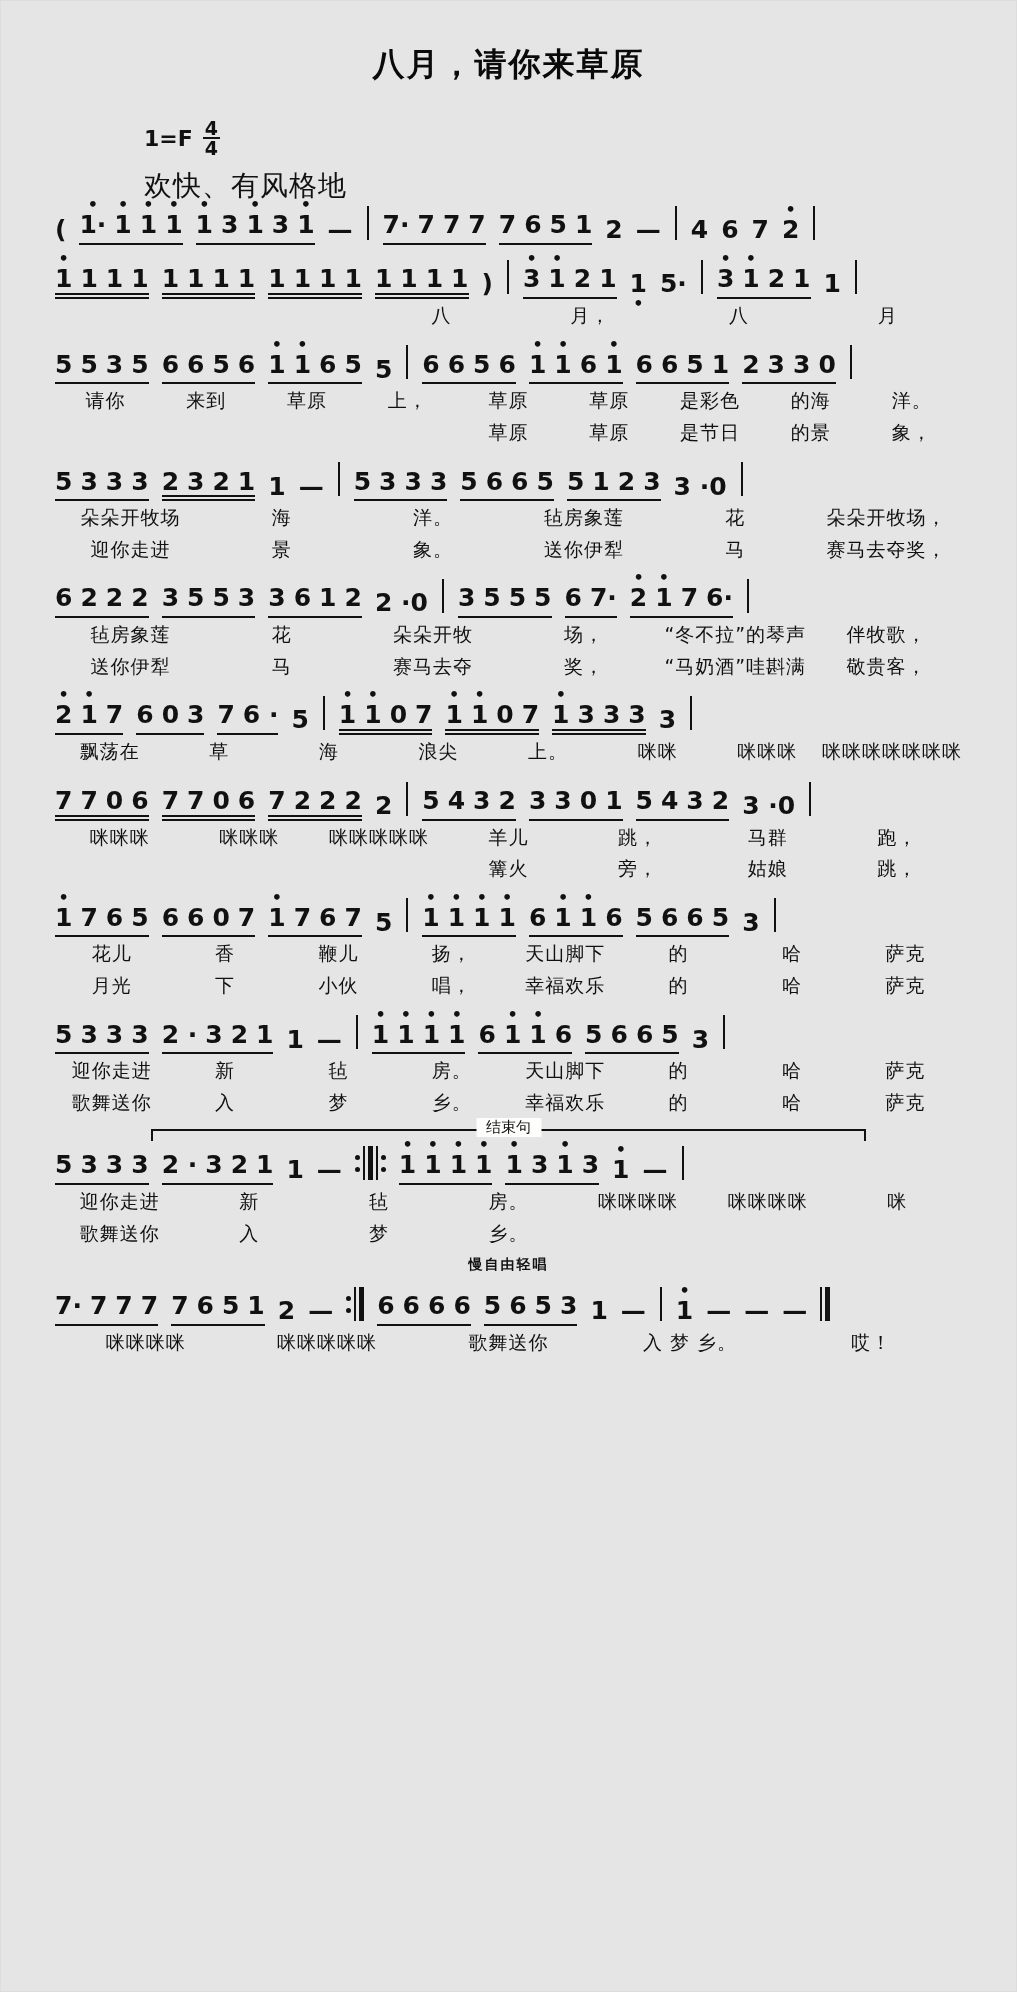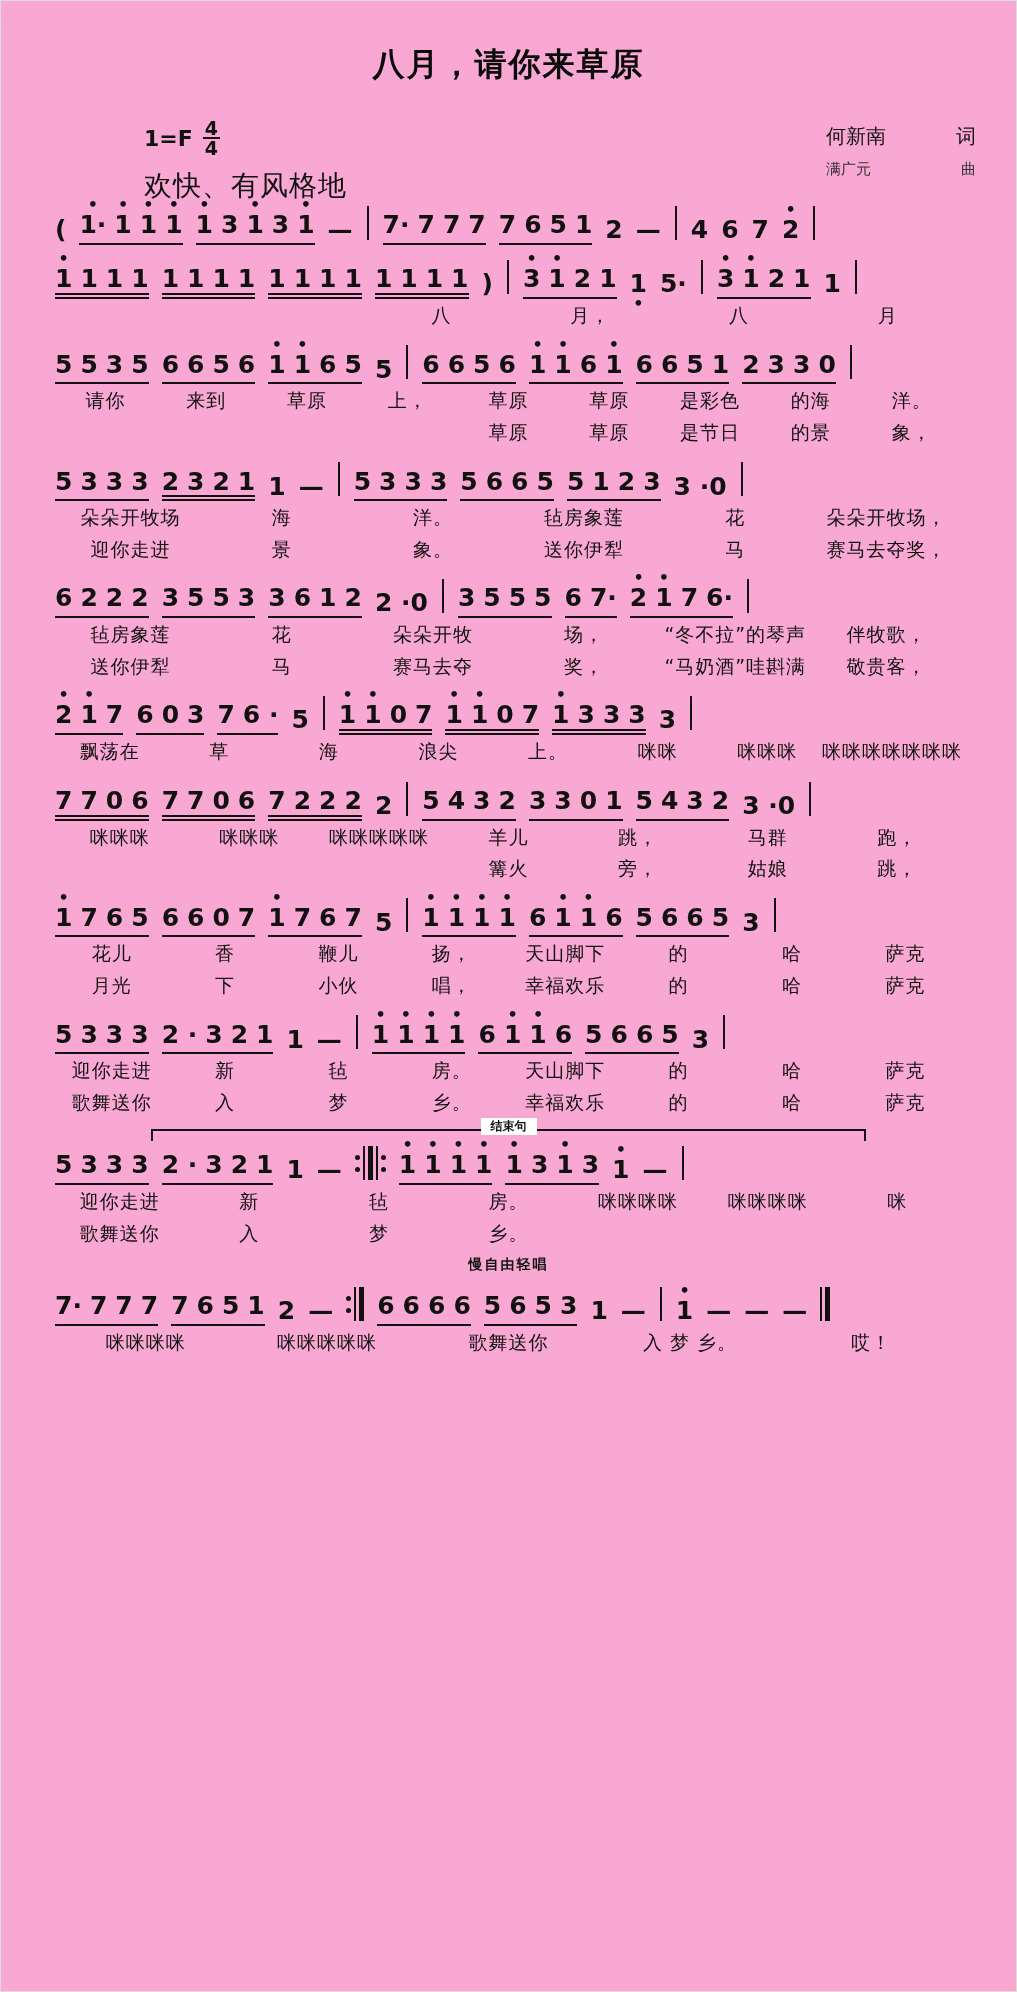--- a/index.html
+++ b/index.html
@@ -19,7 +19,7 @@
     position: relative;
     width: 1017px;
     height: 1992px;
-    background: #f9a8d4;
+    background: #e5e5e5;
     border: 1px solid #ddd;
     box-sizing: border-box;
   }

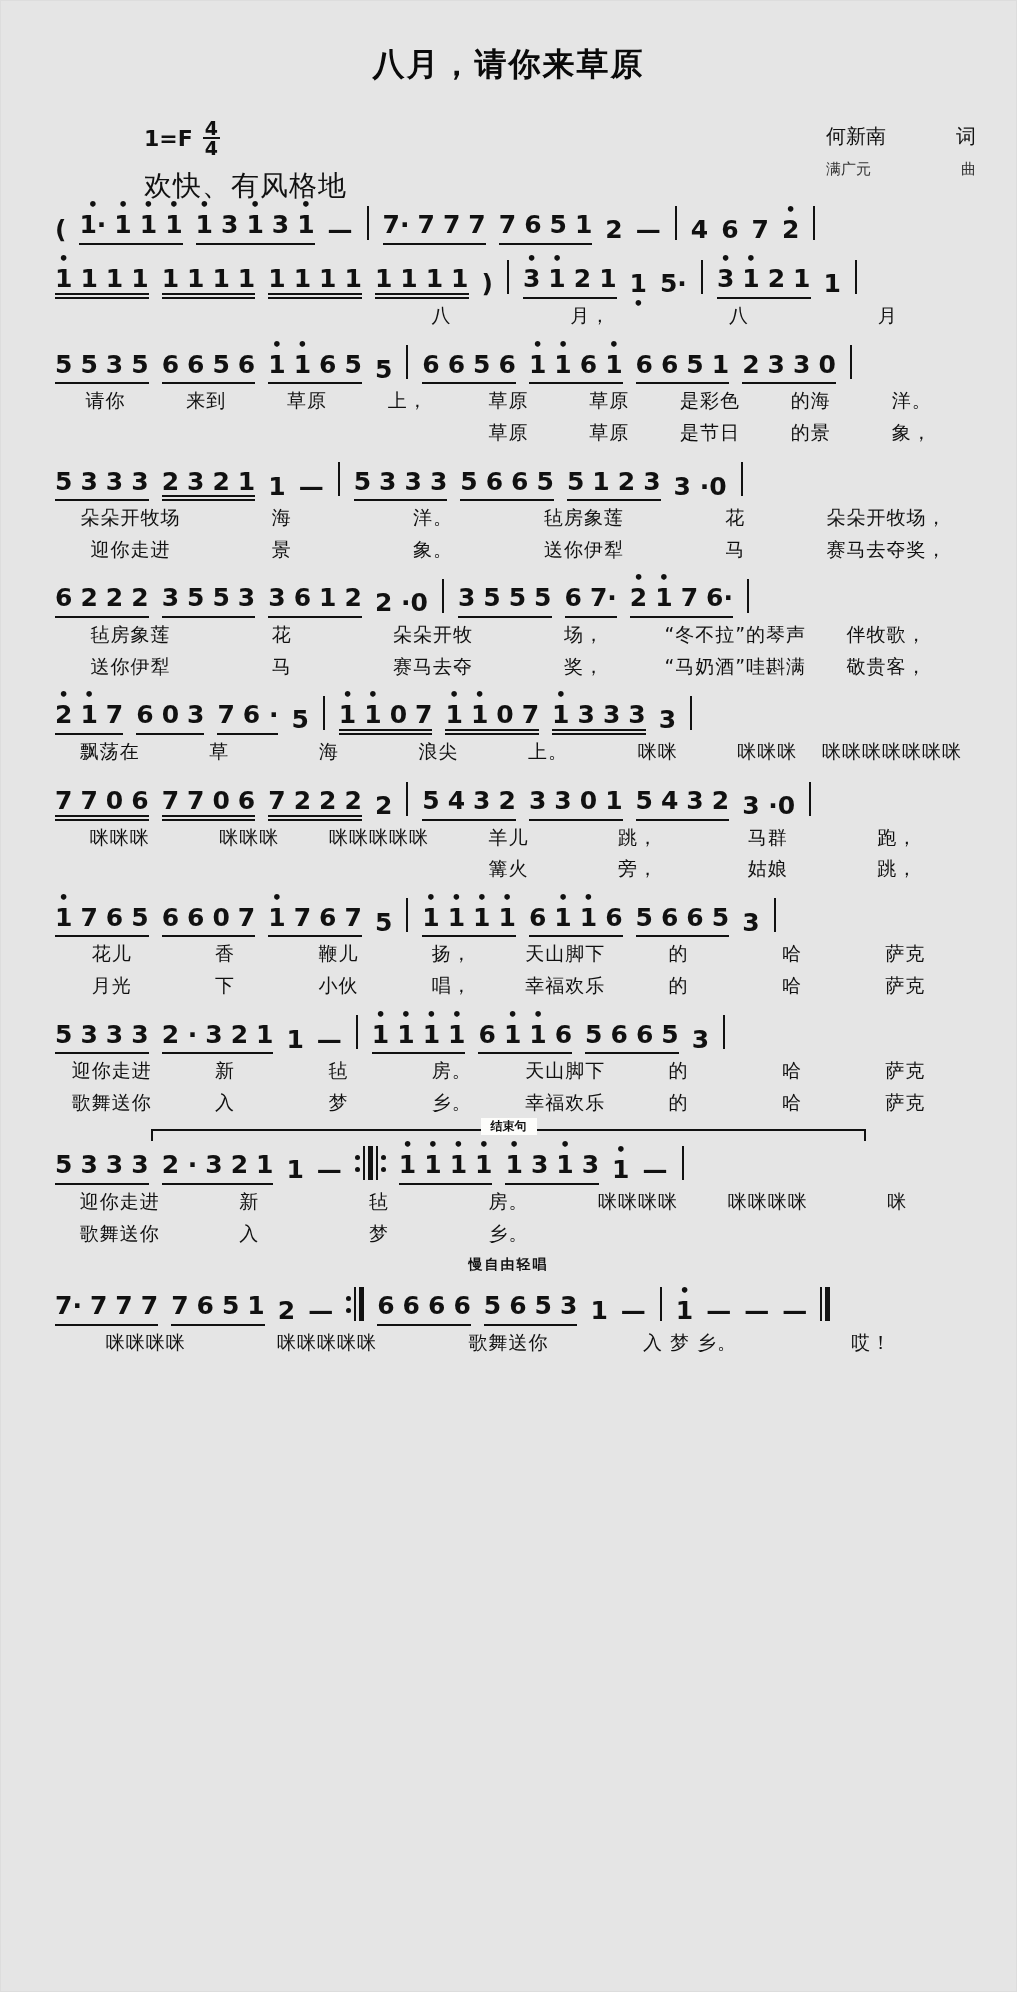--- a/index.html
+++ b/index.html
@@ -216,16 +216,6 @@
       </span>
     </div>
     <div class="tempo-mark">欢快、有风格地</div>
-    <div class="credits">
-      <div class="line">
-        <span>何新南</span>
-        <span>词</span>
-      </div>
-      <div class="line small">
-        <span>满广元</span>
-        <span>曲</span>
-      </div>
-    </div>
   </div>
 
   <div class="system">

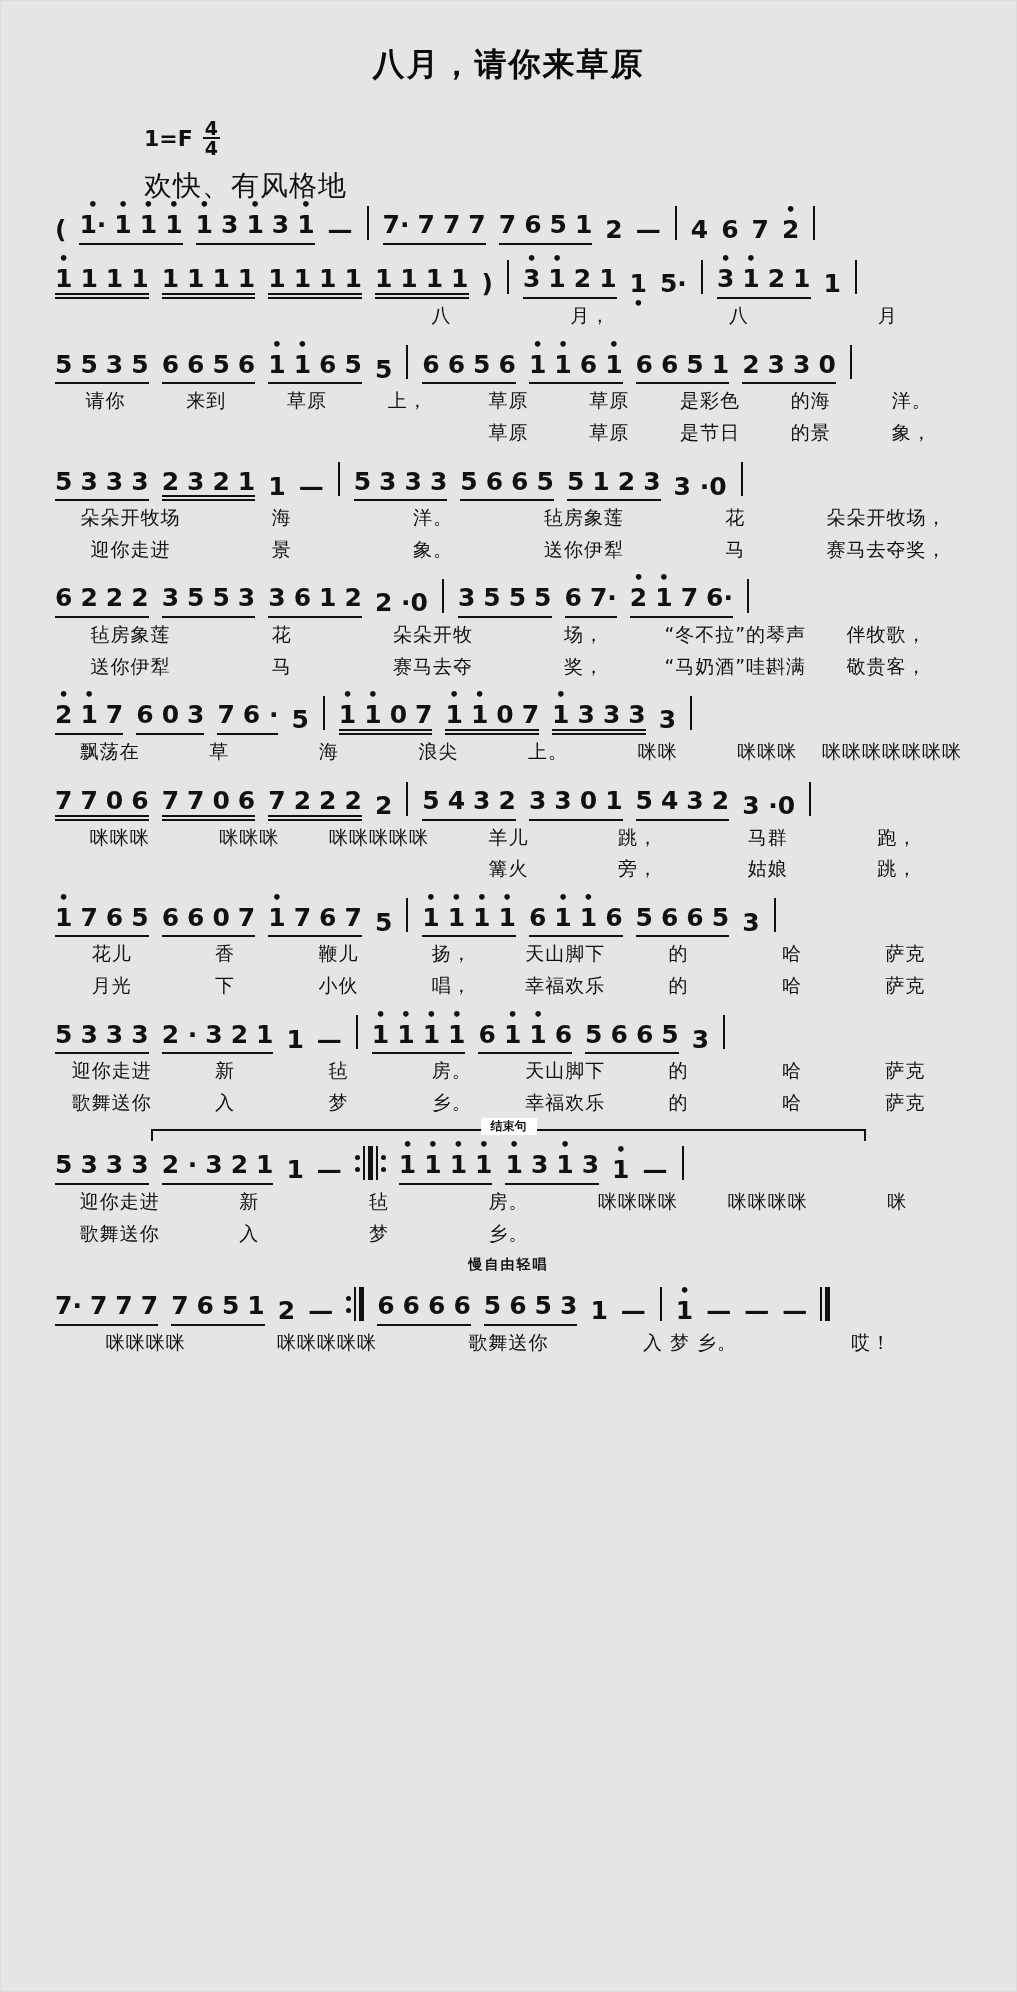--- a/index.html
+++ b/index.html
@@ -179,8 +179,8 @@
     transform: translateX(-50%);
     background: #fdfdfb;
     padding: 0 10px;
-    font-size: 12px;
-    font-weight: bold;
+    font-size: 15px;
+    font-weight: normal;
   }
   .rulebox .tick-l, .rulebox .tick-r {
     position: absolute; top: 0; width: 2px; height: 10px; background: #111;

